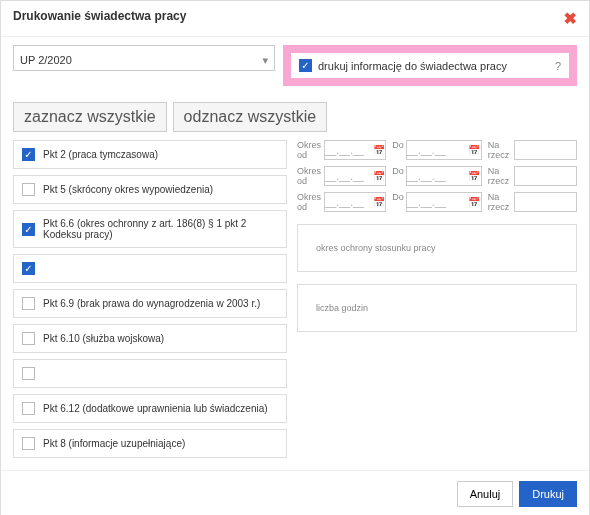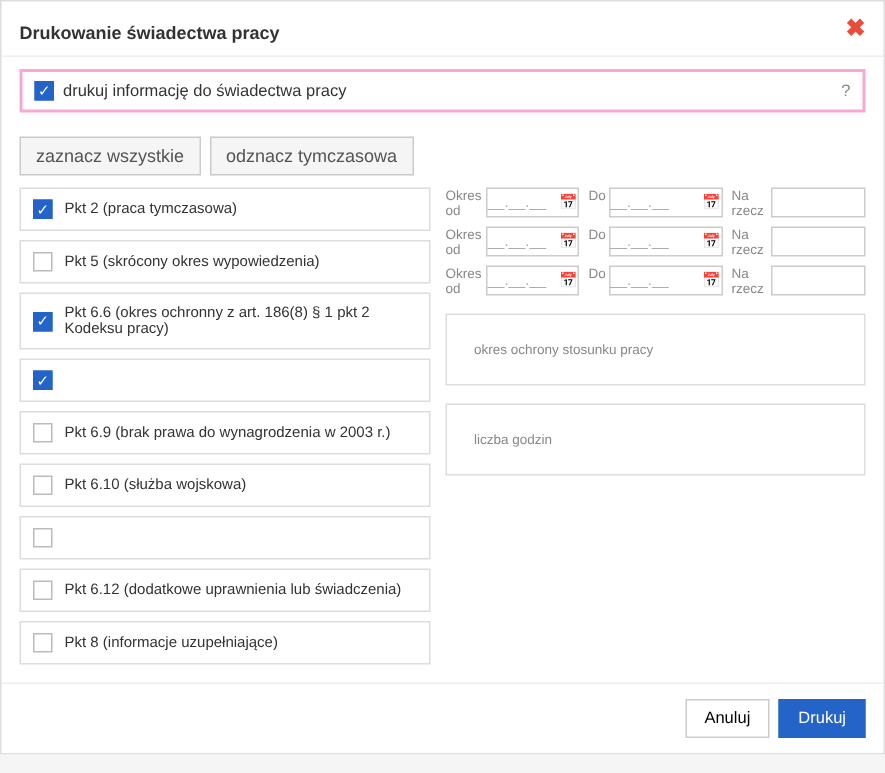--- a/index.html
+++ b/index.html
@@ -5,7 +5,7 @@
 *{box-sizing:border-box;margin:0;padding:0;font-family:Arial,Helvetica,sans-serif}
 body{background:#f5f5f5;font-size:11px;color:#333}
 .modal{width:590px;background:#fff;border:1px solid #ddd}
-.header{display:flex;justify-content:space-between;align-items:flex-end;padding:8px 12px;border-bottom:1px solid #eee}
+.header{display:flex;justify-content:space-between;align-items:flex-start;padding:8px 12px;border-bottom:1px solid #eee}
 .title{font-weight:bold;font-size:12px}
 .close{color:#e74c3c;font-size:16px;cursor:pointer;font-weight:bold}
 .top{display:flex;padding:8px 12px;gap:8px;align-items:flex-start}

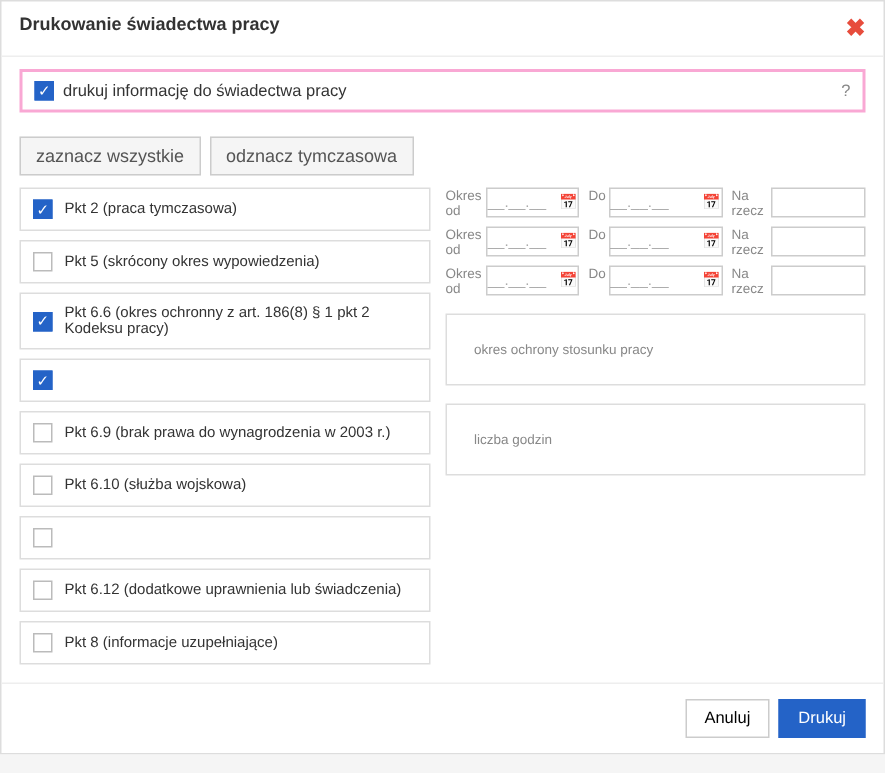--- a/index.html
+++ b/index.html
@@ -44,6 +44,10 @@
 </div>
 
 <div class="top">
+<div class="field">
+<span class="field-label">Umowa</span>
+<div class="sel">UP 2/2020</div>
+</div>
 <div class="printinfo">
 <span class="cb ch"></span>
 <span>drukuj informację do świadectwa pracy</span>

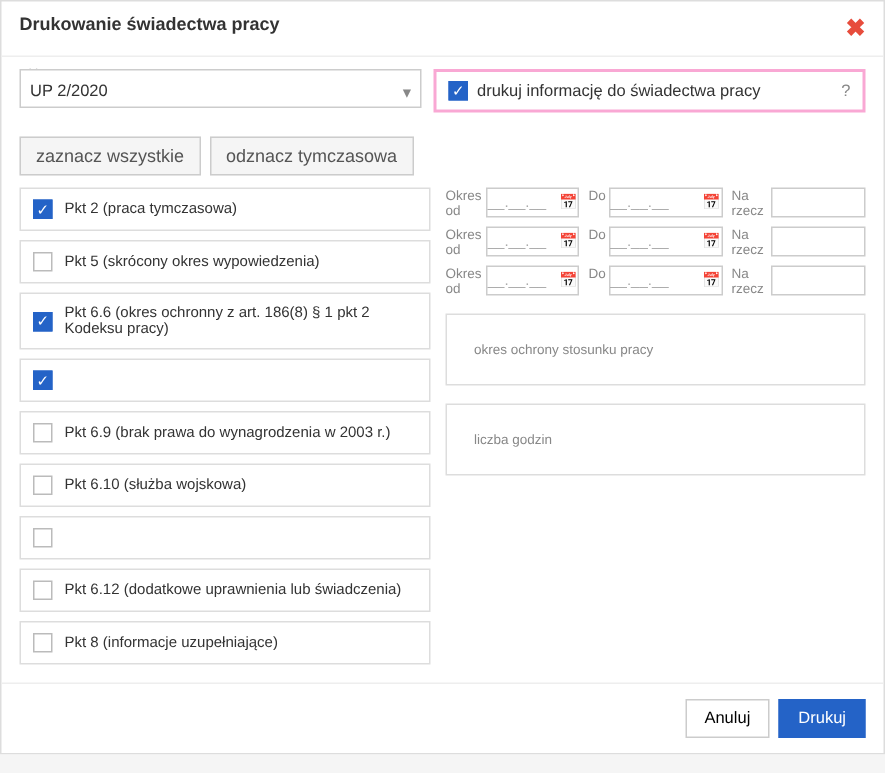--- a/index.html
+++ b/index.html
@@ -13,7 +13,7 @@
 .field-label{font-size:9px;color:#888;position:absolute;top:-2px;left:4px;background:#fff;padding:0 2px}
 .sel{width:100%;border:1px solid #ccc;padding:8px 6px 4px;font-size:11px;background:#fff;cursor:pointer;position:relative}
 .sel:after{content:"▾";position:absolute;right:6px;color:#888}
-.printinfo{flex:1;border:2px solid #f9a8d4;padding:6px 8px;display:flex;align-items:center;gap:6px}
+.printinfo{flex:1;border:8px solid #f9a8d4;padding:6px 8px;display:flex;align-items:center;gap:6px}
 .help{margin-left:auto;color:#888;cursor:pointer}
 .btns{padding:8px 12px;display:flex;gap:6px}
 .btn{border:1px solid #ccc;background:#f5f5f5;padding:5px 10px;font-size:12px;cursor:pointer;color:#555}

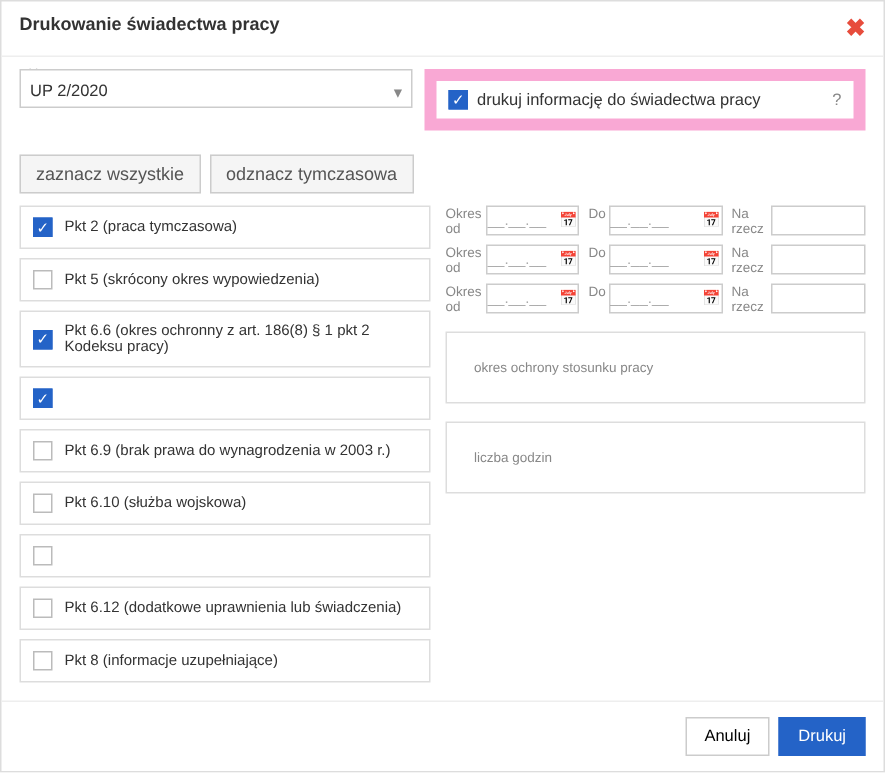--- a/index.html
+++ b/index.html
@@ -16,7 +16,7 @@
 .printinfo{flex:1;border:8px solid #f9a8d4;padding:6px 8px;display:flex;align-items:center;gap:6px}
 .help{margin-left:auto;color:#888;cursor:pointer}
 .btns{padding:8px 12px;display:flex;gap:6px}
-.btn{border:1px solid #ccc;background:#f5f5f5;padding:5px 10px;font-size:12px;cursor:pointer;color:#555}
+.btn{border:1px solid #ccc;background:#f5f5f5;padding:5px 10px;font-size:16px;cursor:pointer;color:#555}
 .body{display:flex;gap:10px;padding:0 12px 12px}
 .left{flex:1;display:flex;flex-direction:column;gap:6px}
 .item{border:1px solid #ddd;padding:7px 8px;display:flex;align-items:center;gap:8px;background:#fff;font-size:10px}

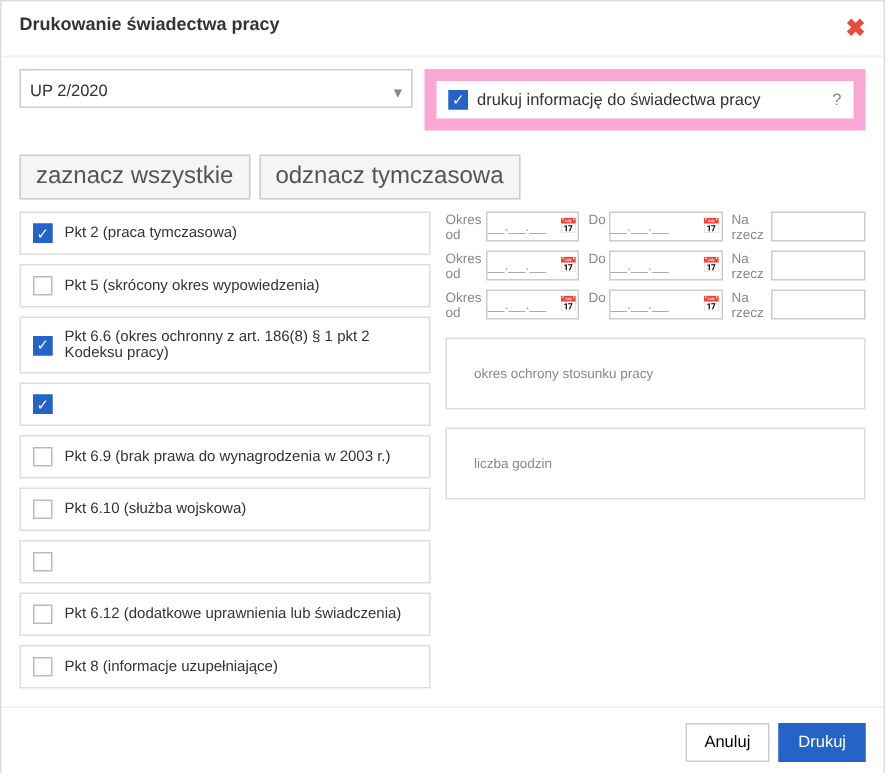--- a/index.html
+++ b/index.html
@@ -57,7 +57,7 @@
 
 <div class="btns">
 <button class="btn">zaznacz wszystkie</button>
-<button class="btn">odznacz tymczasowa</button>
+<button class="btn">odznacz wszystkie</button>
 </div>
 
 <div class="body">

